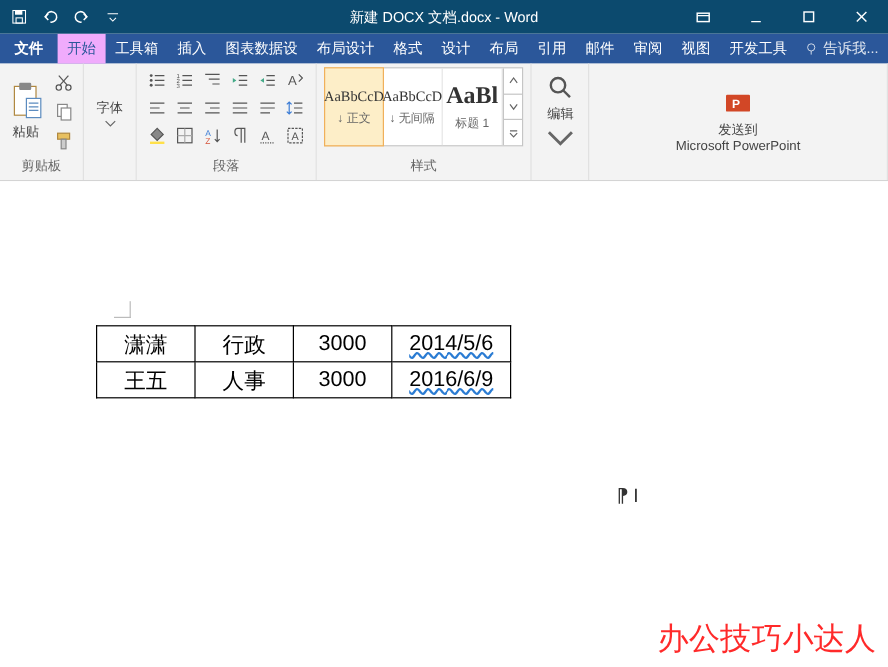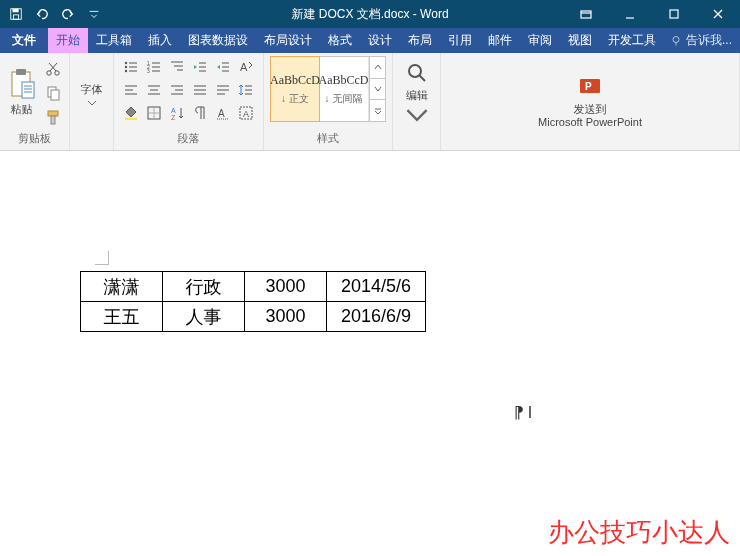--- a/index.html
+++ b/index.html
@@ -358,6 +358,10 @@
           <div class="style-preview" style="font-size:12px">AaBbCcD</div>
           <div class="style-name">↓ 无间隔</div>
         </div>
+        <div class="style-item">
+          <div class="style-preview" style="font-size:20px;font-weight:bold">AaBl</div>
+          <div class="style-name">标题 1</div>
+        </div>
         <div class="gallery-spin">
           <div class="spin-btn">
               <svg viewBox="0 0 8 8">

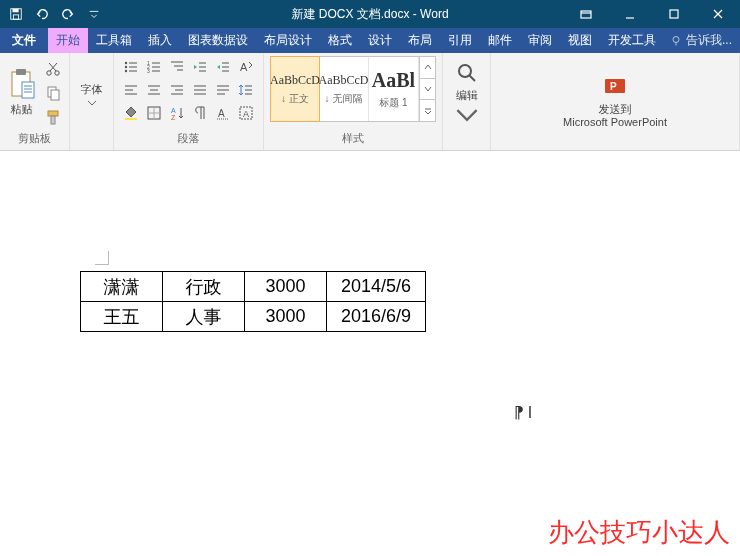--- a/index.html
+++ b/index.html
@@ -70,7 +70,7 @@
 
 table.wtable { border-collapse: collapse; font-family: "SimSun", serif; font-size: 18px; }
 table.wtable td { border: 1px solid #000; padding: 2px 14px; text-align: center; height: 30px; min-width: 82px; }
-.hire-col { text-decoration-color: #2b7cd3; text-decoration-style: wavy; margin-left: 15px; }
+.hire-col { text-decoration: underline; text-decoration-color: #2b7cd3; text-decoration-style: wavy; margin-left: 15px; }
 
 .cursor-mark { position: absolute; left: 514px; top: 252px; font-family: monospace; font-size: 16px; color: #333; }
 .watermark { position: absolute; right: 10px; bottom: 6px; color: #ff2a2a; font-size: 26px; font-family: "SimSun", serif; }

